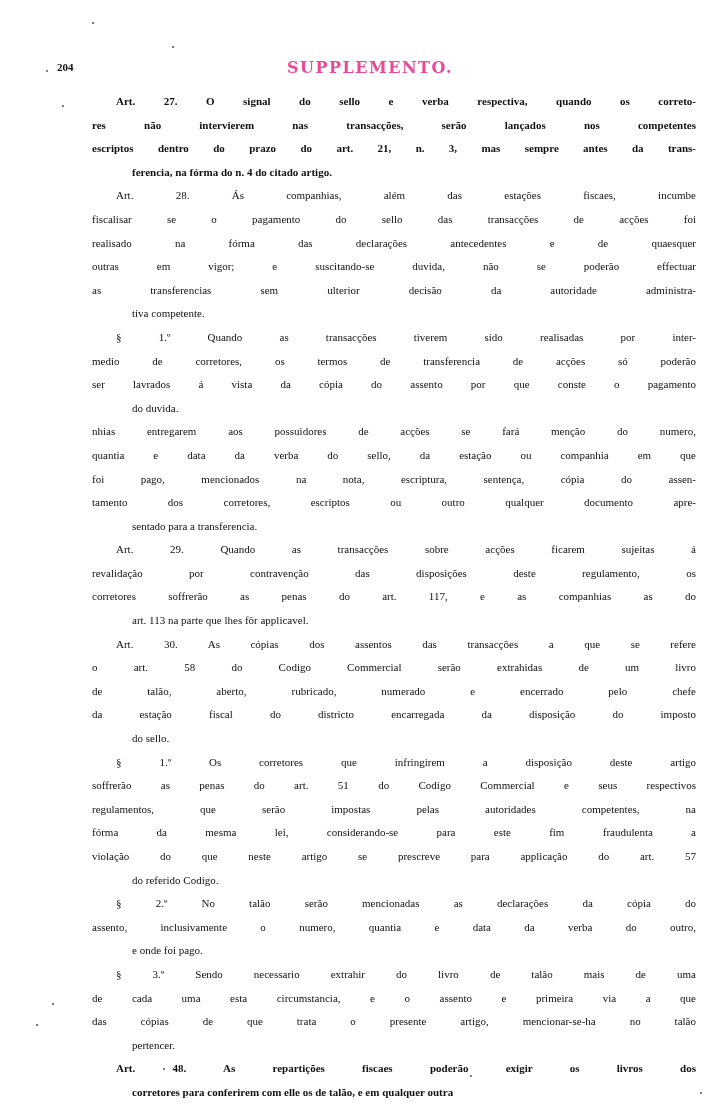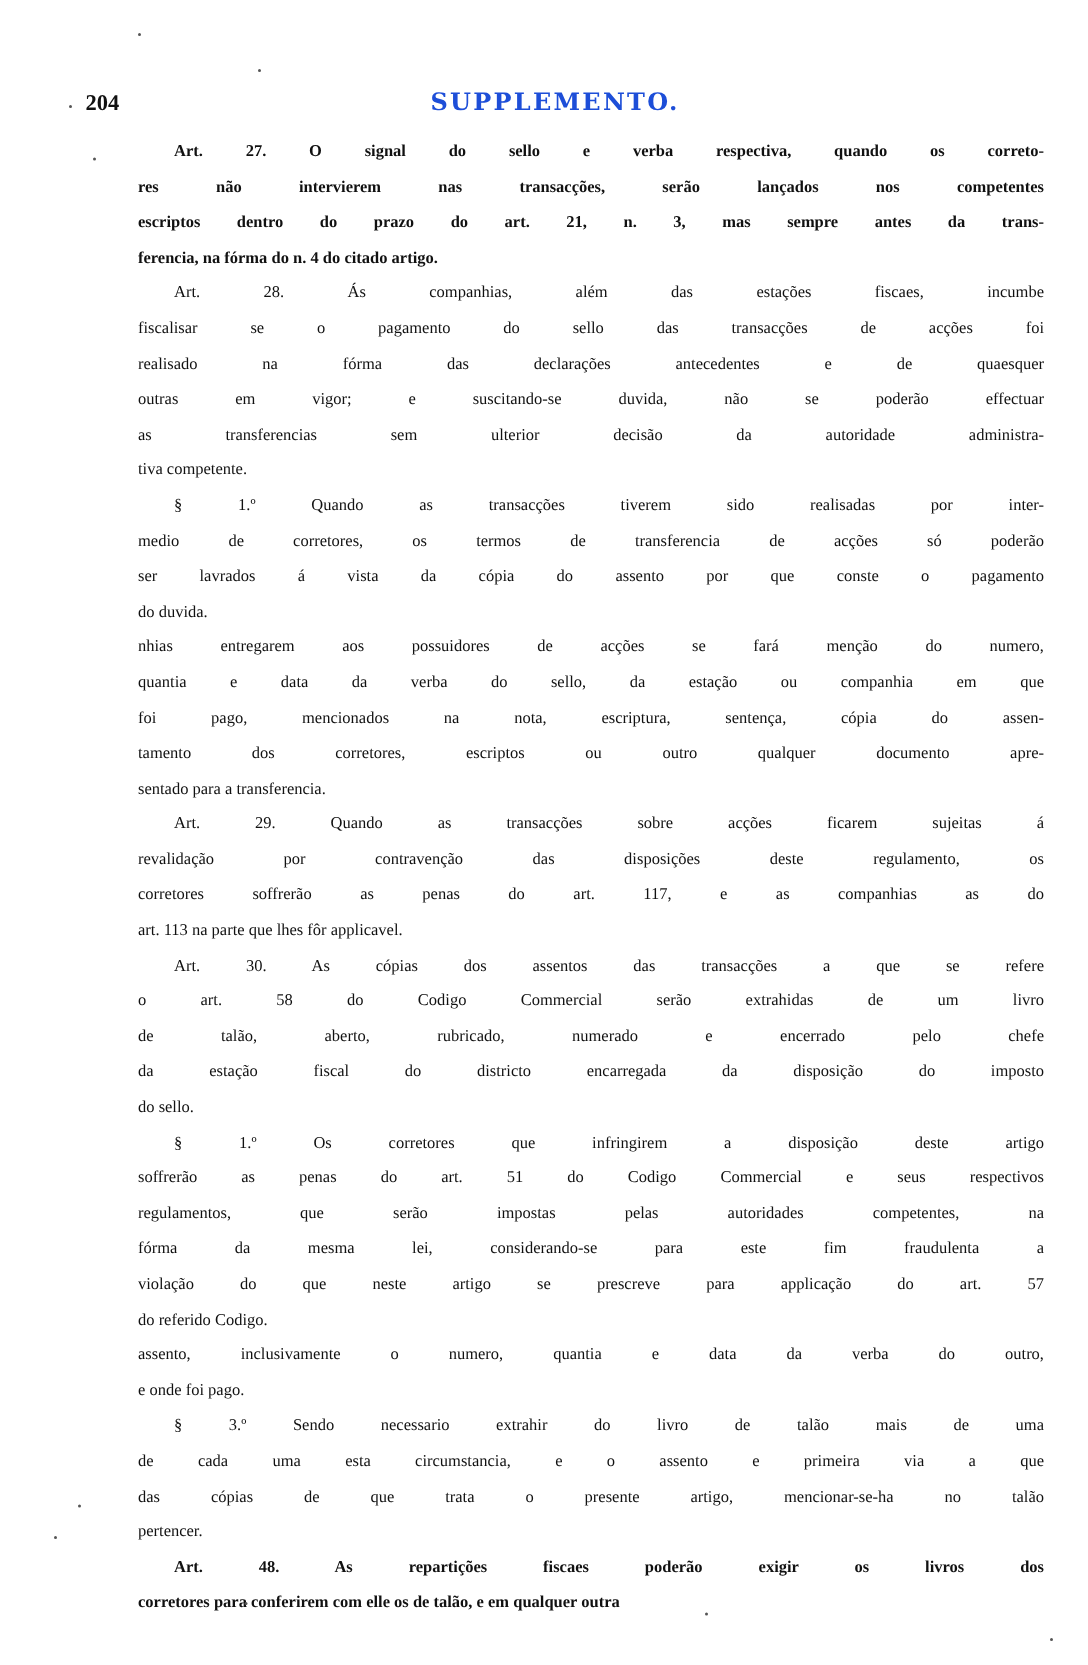--- a/index.html
+++ b/index.html
@@ -8,7 +8,7 @@
   .page { position: absolute; left: 0; top: 0; width: 725px; height: 1110px; }
   .running-head { position: absolute; top: 58px; left: 0; width: 725px; height: 24px; }
   .page-number { position: absolute; left: 57px; top: 3px; font-family: "Liberation Serif", serif;
-                 font-weight: bold; font-size: 15px; color: #111; }
+                 font-weight: bold; font-size: 11px; color: #111; }
   .head-title { position: absolute; left: 287px; top: 0px; font-family: "DejaVu Serif", serif;
                 font-weight: bold; font-size: 16px; letter-spacing: 1.5px; color: #1d4ed8; }
   .body-text { position: absolute; left: 92px; top: 90px; width: 604px; }

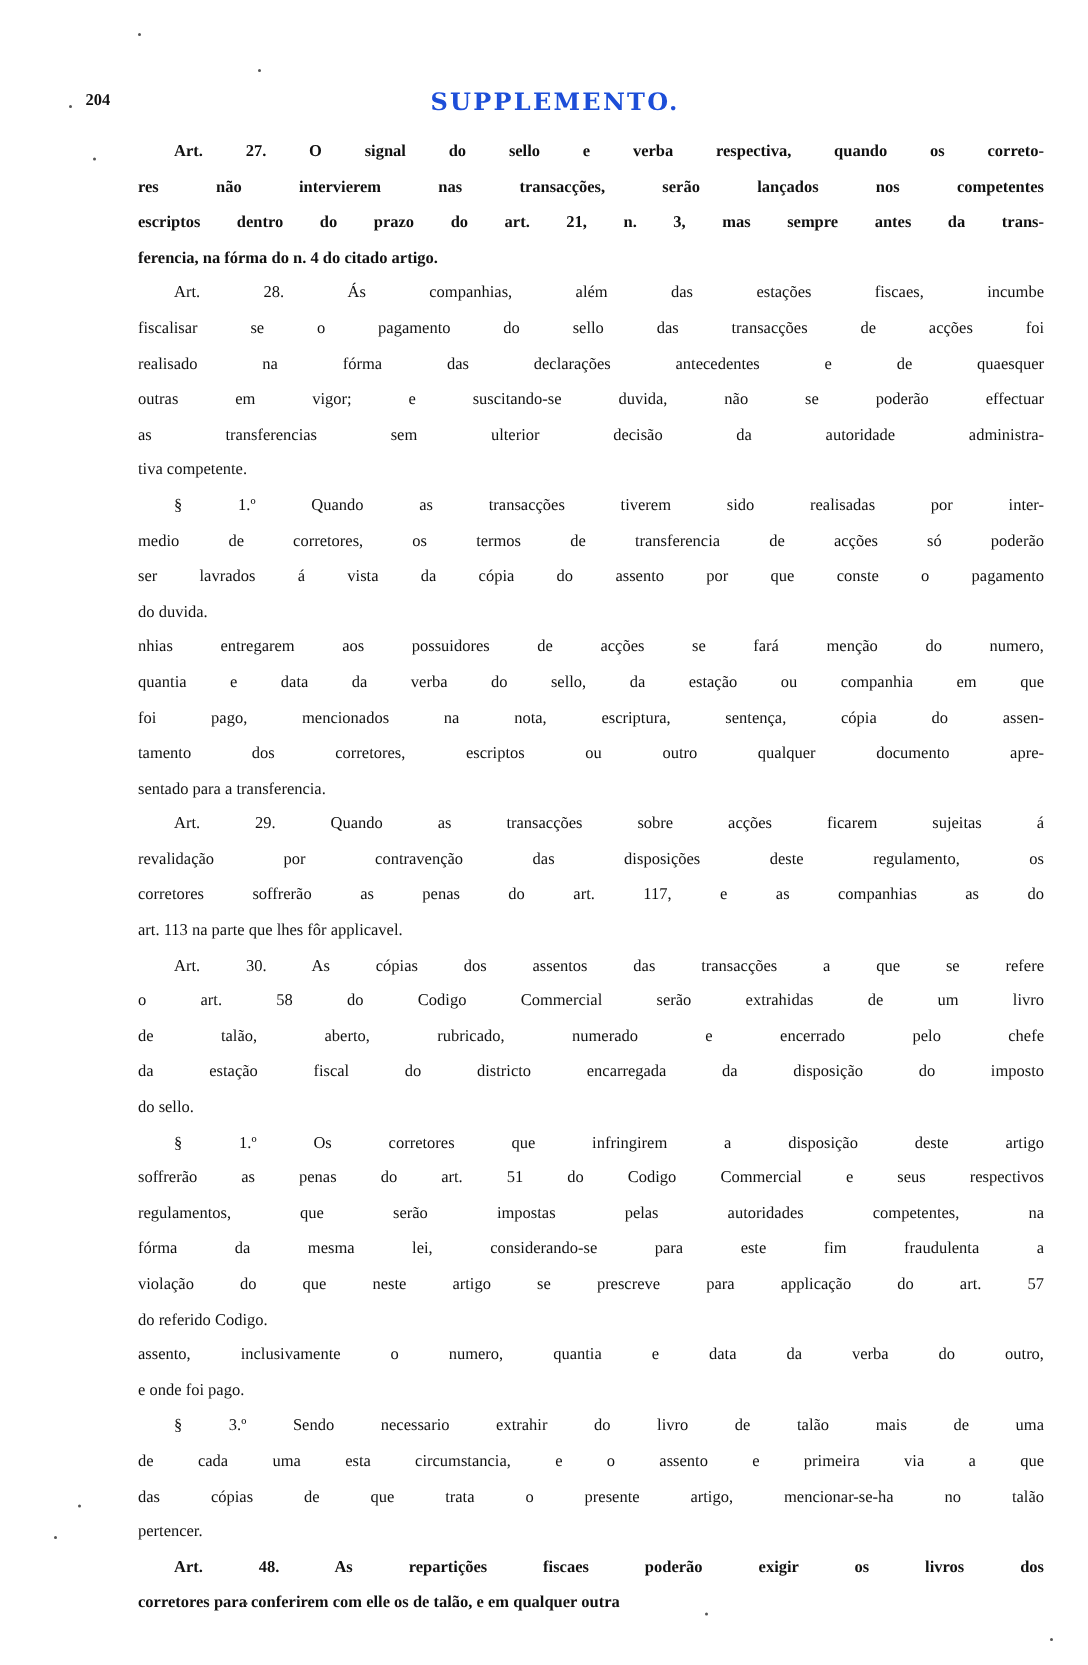--- a/index.html
+++ b/index.html
@@ -10,7 +10,7 @@
   .page-number { position: absolute; left: 57px; top: 3px; font-family: "Liberation Serif", serif;
                  font-weight: bold; font-size: 11px; color: #111; }
   .head-title { position: absolute; left: 287px; top: 0px; font-family: "DejaVu Serif", serif;
-                font-weight: bold; font-size: 16px; letter-spacing: 1.5px; color: #1d4ed8; }
+                font-weight: bold; font-size: 16px; letter-spacing: 1.5px; color: #ec4899; }
   .body-text { position: absolute; left: 92px; top: 90px; width: 604px; }
   .line { display: block; height: 23.6px; line-height: 23.6px; font-size: 11px;
           white-space: nowrap; text-align: justify; text-align-last: justify;

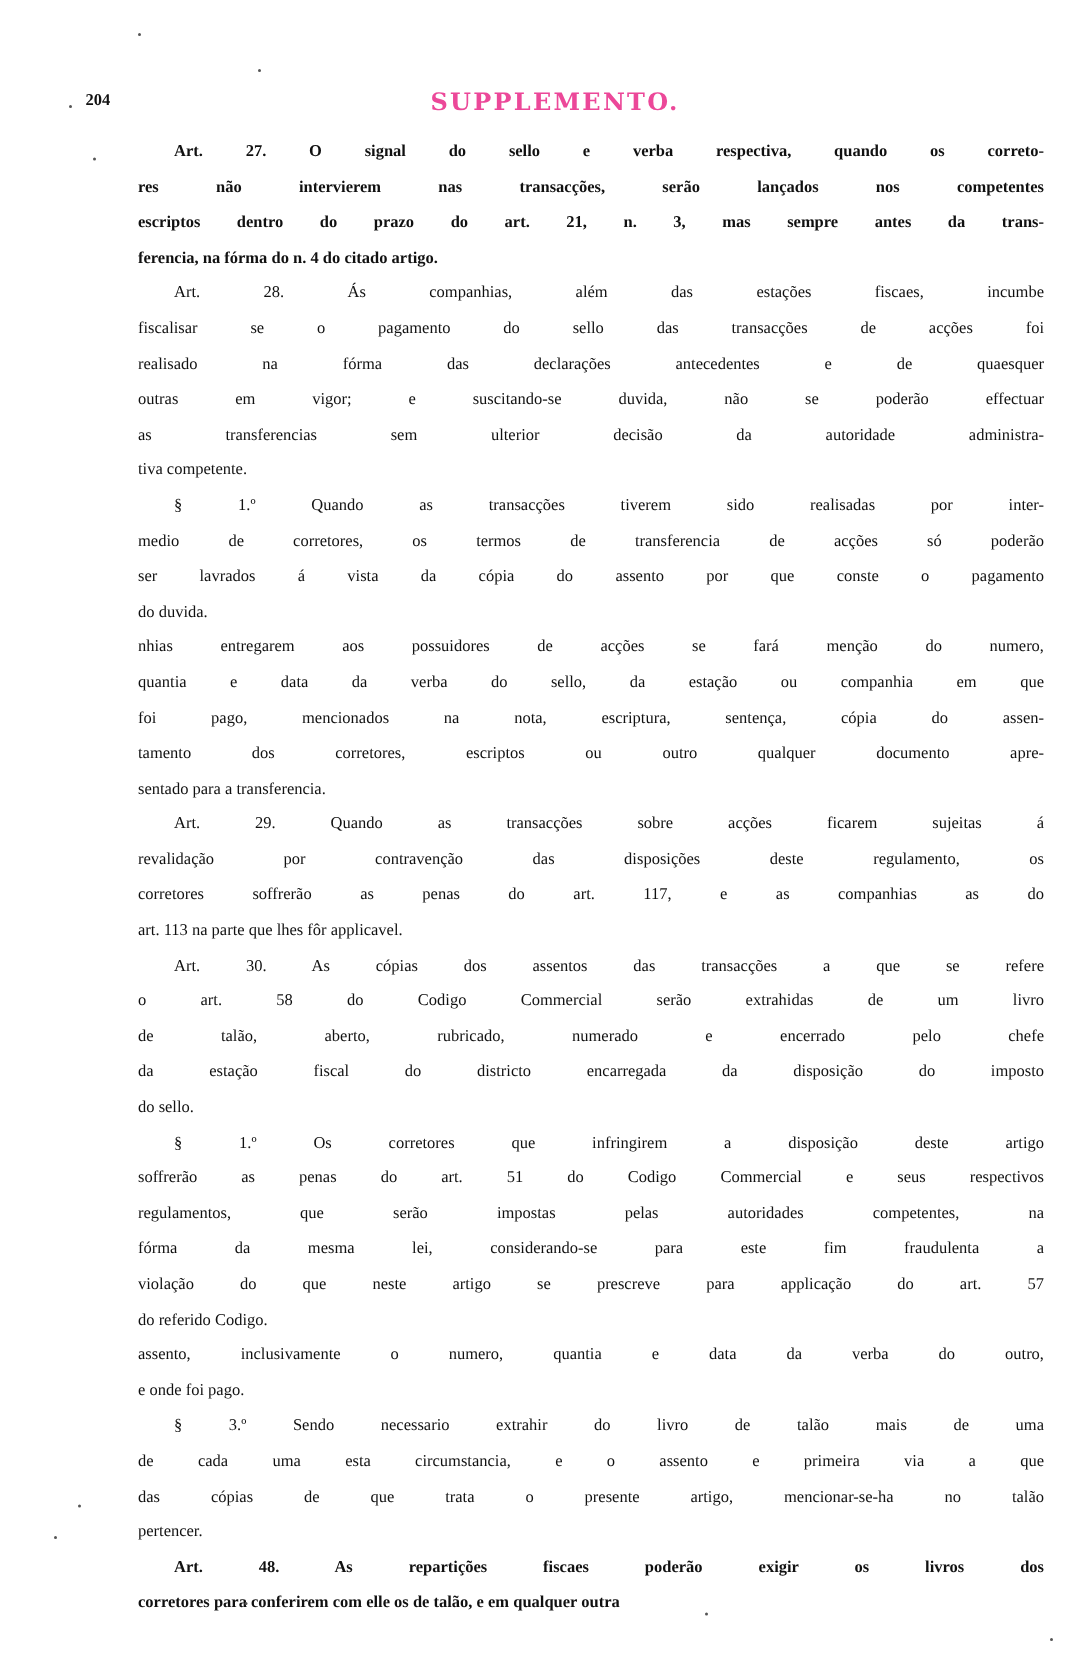--- a/index.html
+++ b/index.html
@@ -15,7 +15,7 @@
   .line { display: block; height: 23.6px; line-height: 23.6px; font-size: 11px;
           white-space: nowrap; text-align: justify; text-align-last: justify;
           font-family: "Liberation Serif", serif; }
-  .line.last { text-align-last: left; }
+  .line.last { text-align-last: left; margin-left: 40px; }
   .line.indent { padding-left: 24px; }
   .bold { font-weight: bold; font-family: "Liberation Serif", serif; }
   .para { display: block; }

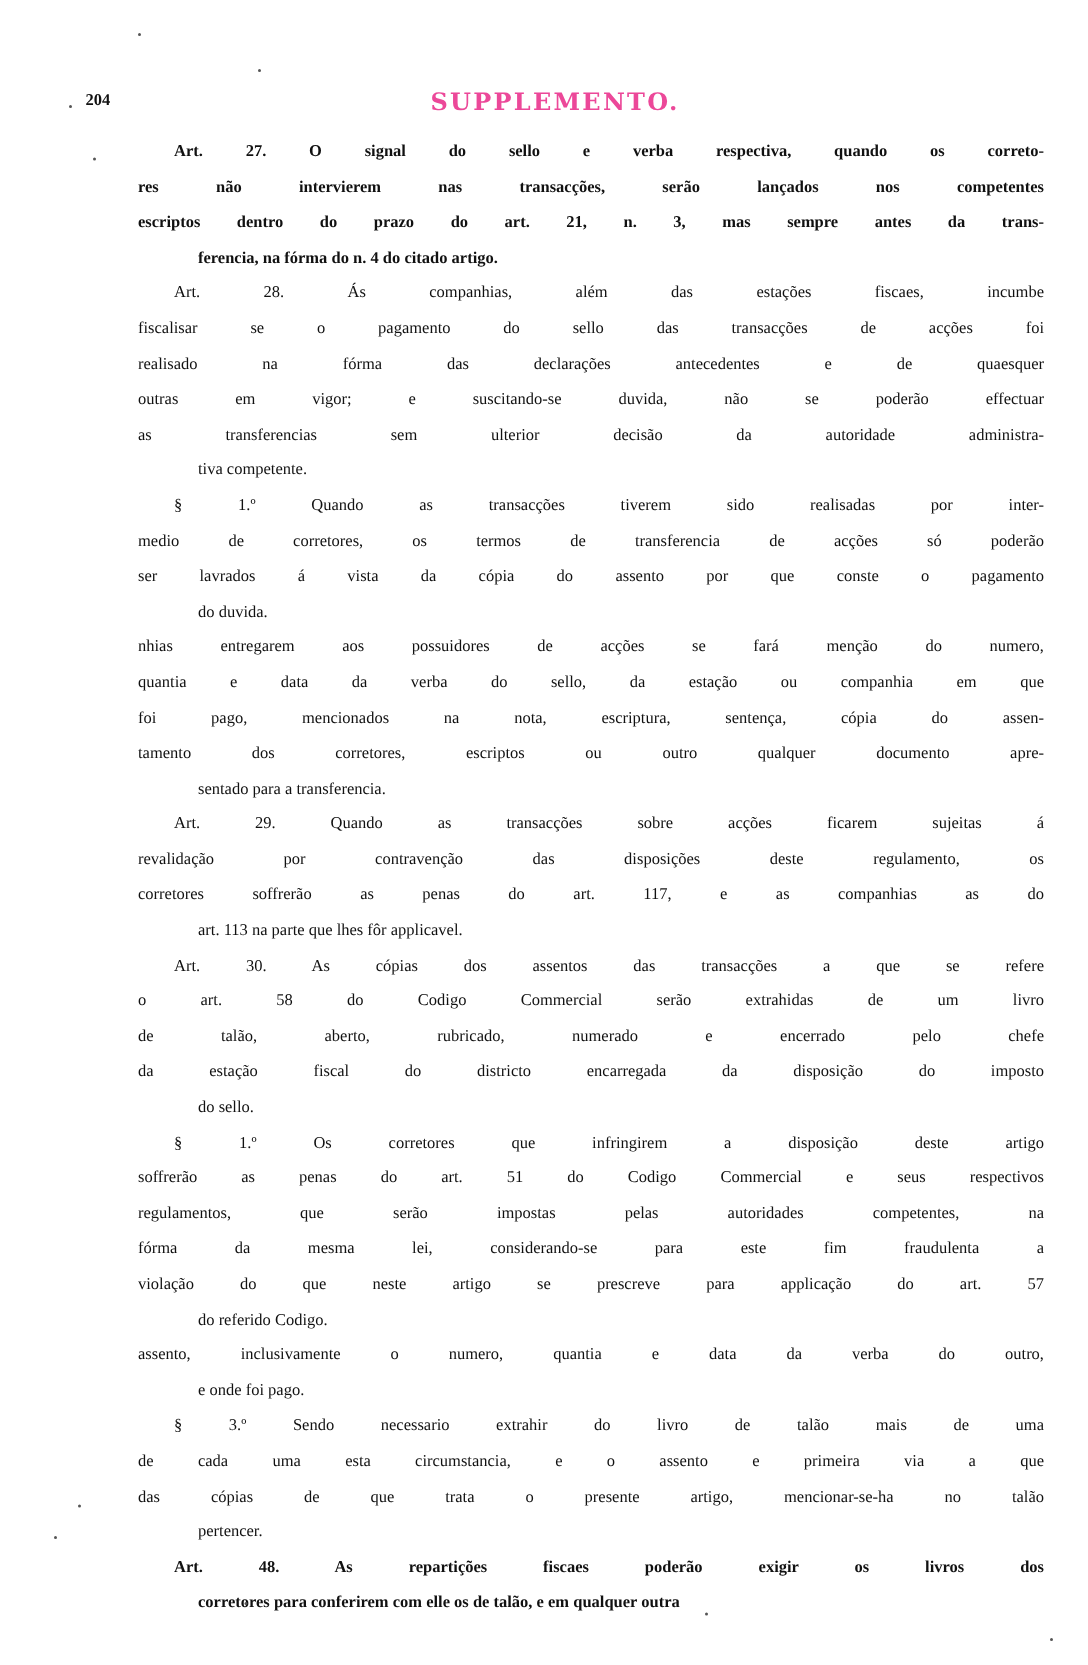--- a/index.html
+++ b/index.html
@@ -81,6 +81,7 @@
         <span class="line last">do referido Codigo.</span>
       </div>
       <div class="para">
+        <span class="line indent">§ 2.º No talão serão mencionadas as declarações da cópia do</span>
         <span class="line">assento, inclusivamente o numero, quantia e data da verba do outro,</span>
         <span class="line last">e onde foi pago.</span>
       </div>

